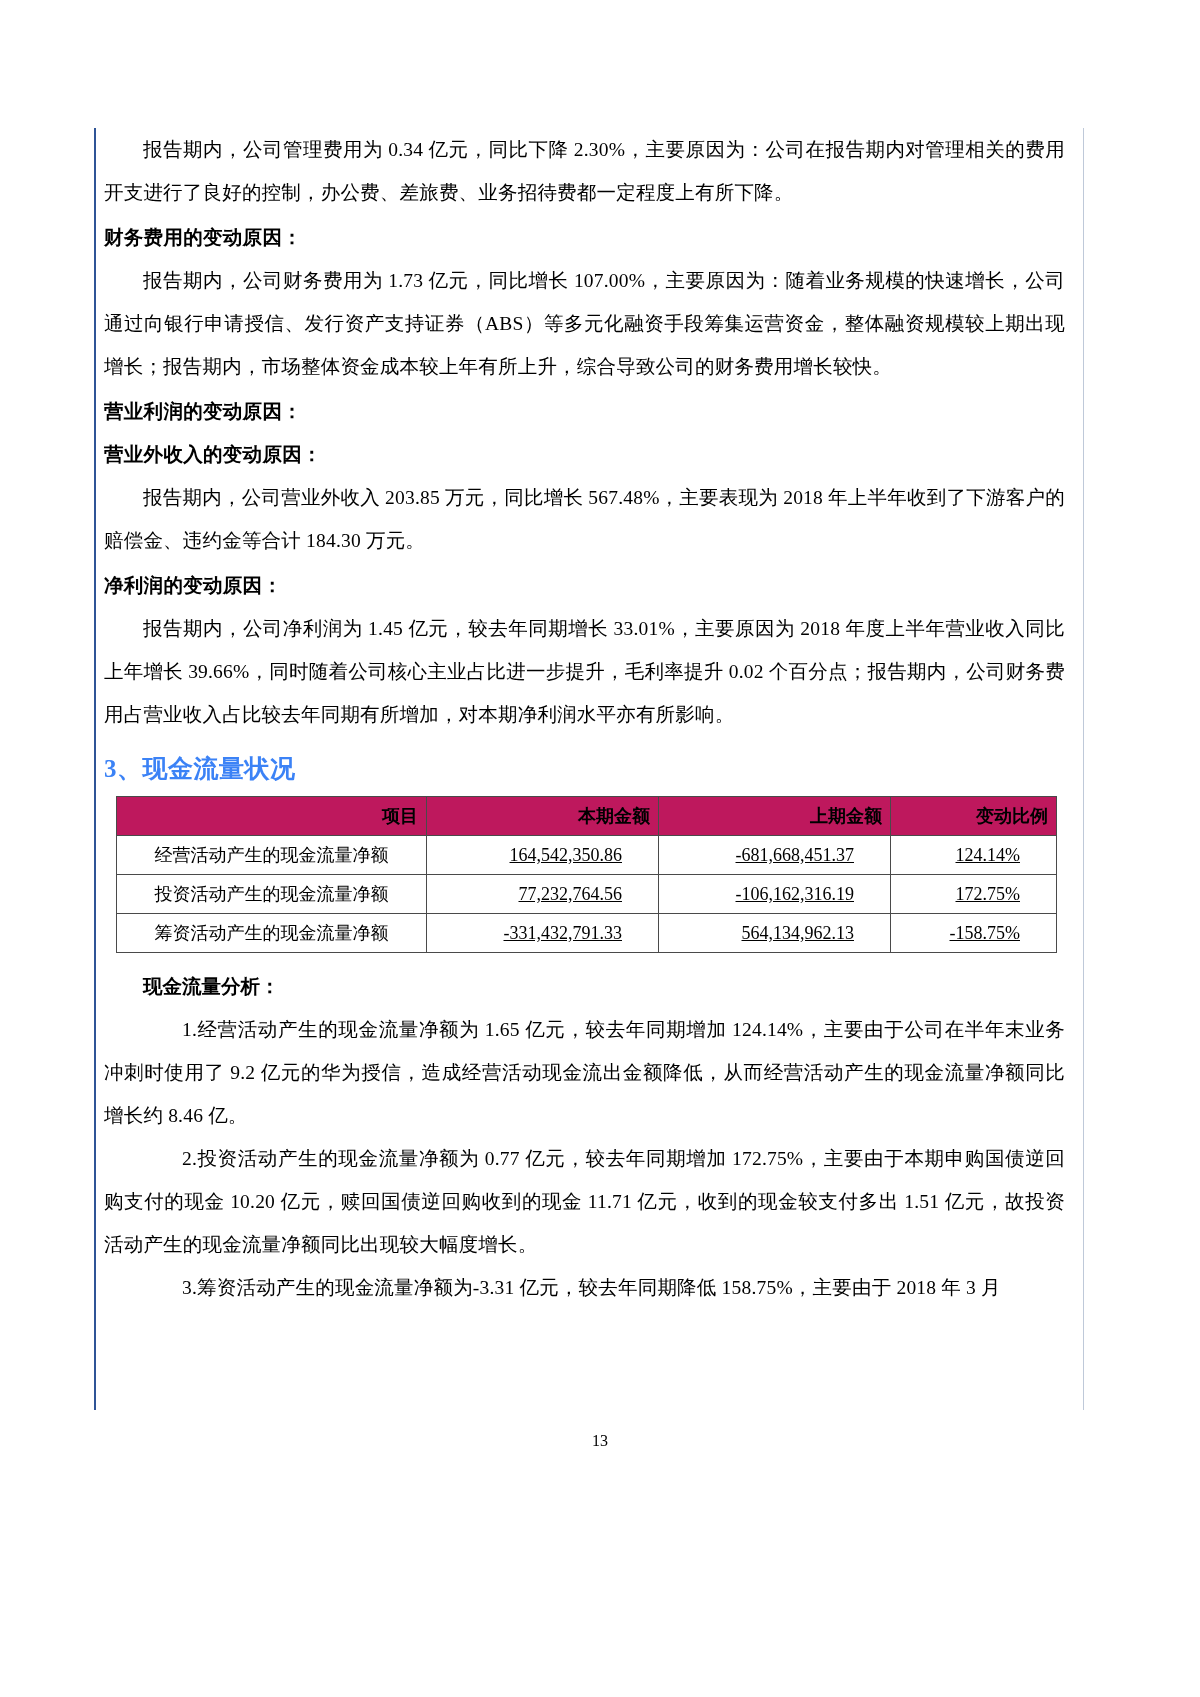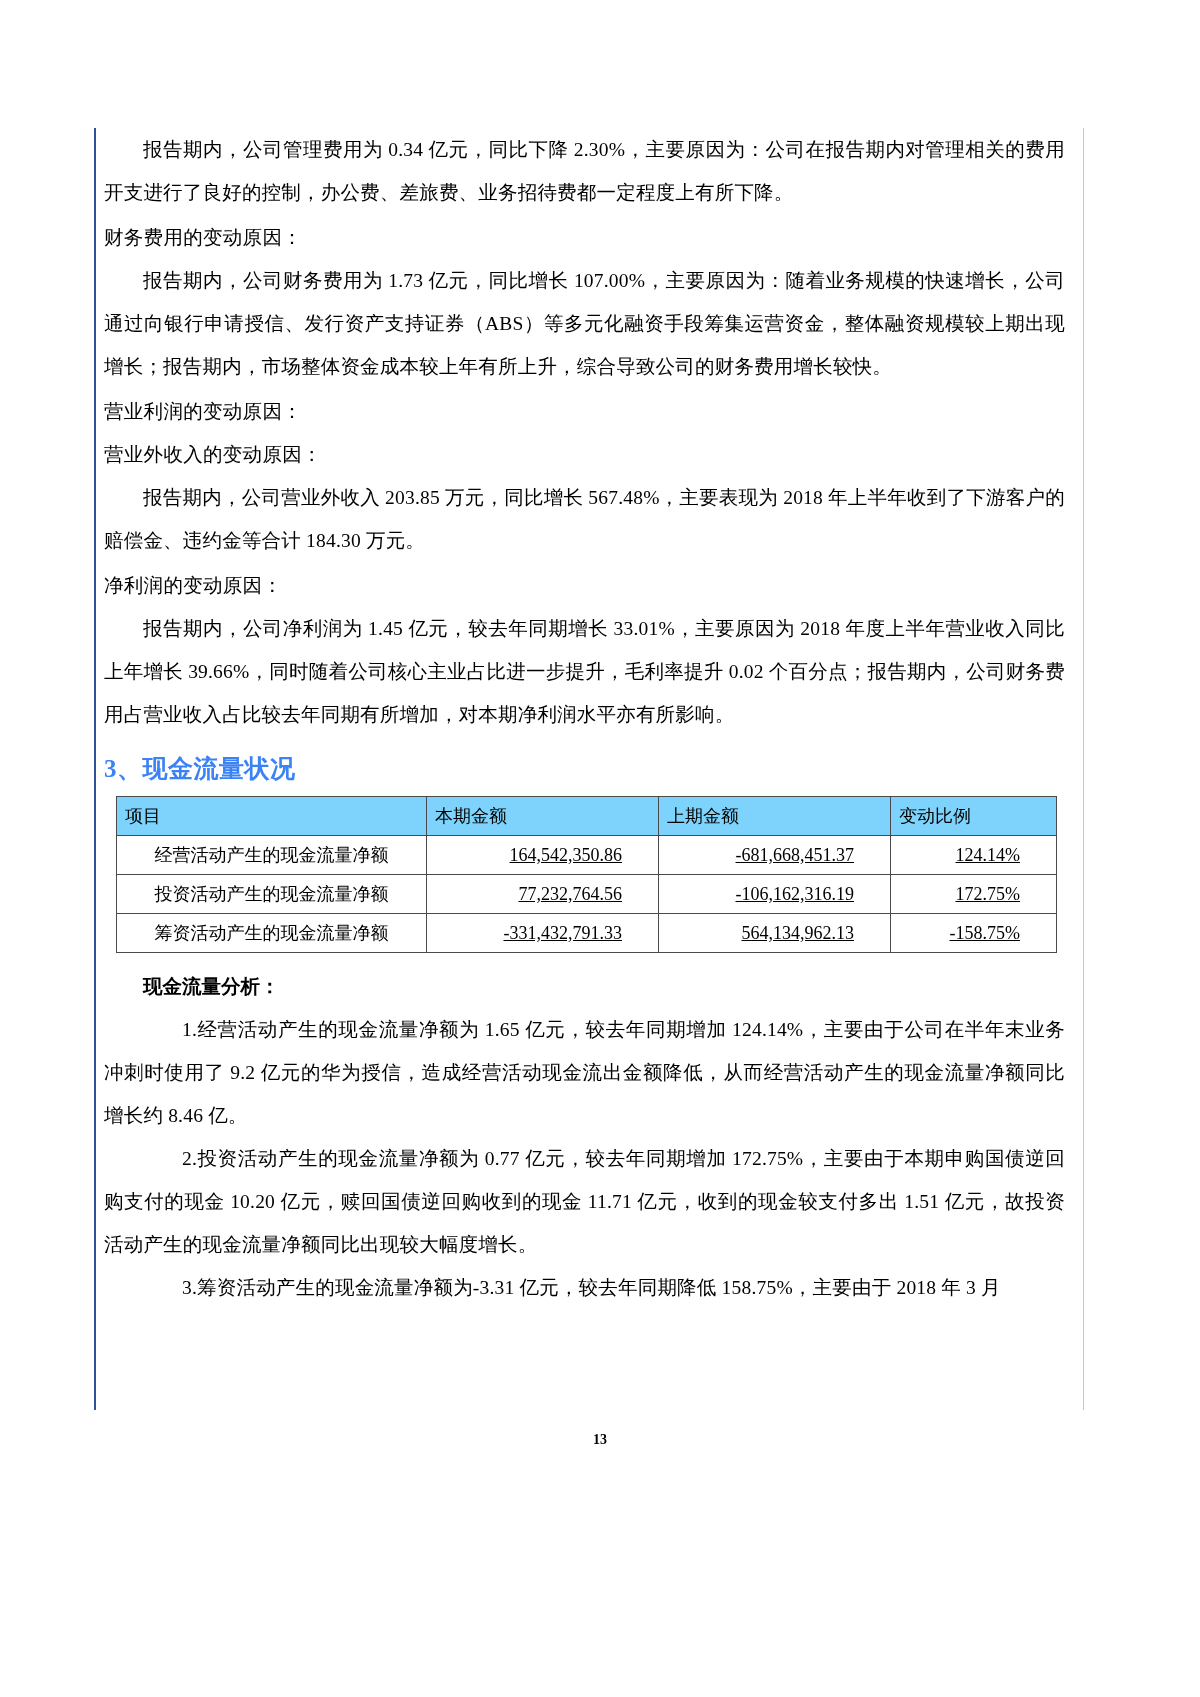--- a/index.html
+++ b/index.html
@@ -43,7 +43,7 @@
     margin: 0;
     font-size: 19.5px;
     line-height: 43px;
-    font-weight: normal;
+    font-weight: bold;
     text-indent: 0;
     letter-spacing: 0.3px;
   }

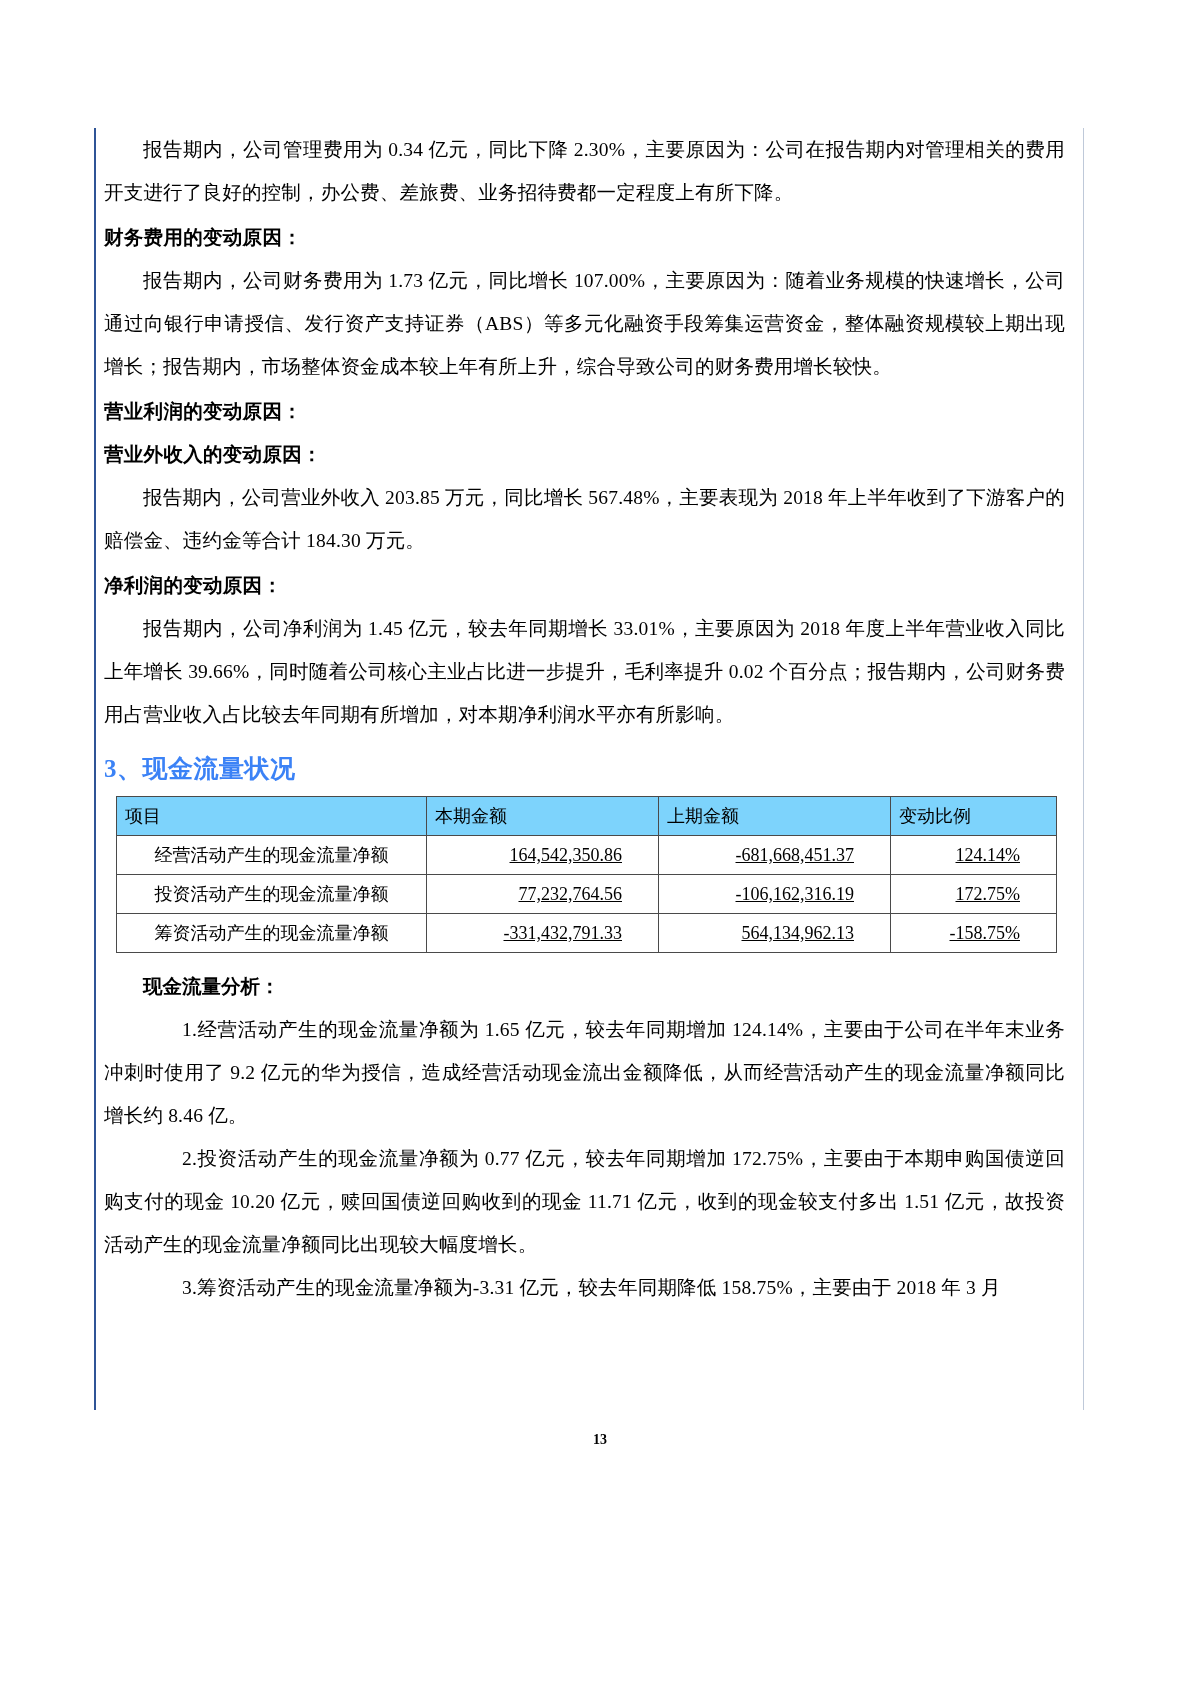--- a/index.html
+++ b/index.html
@@ -73,9 +73,9 @@
     font-weight: normal;
   }
   table.cash-table thead th {
-    background: #7dd3fc;
-    text-align: left;
-    font-weight: normal;
+    background: #be185d;
+    text-align: right;
+    font-weight: bold;
   }
   table.cash-table td.item {
     text-align: center;

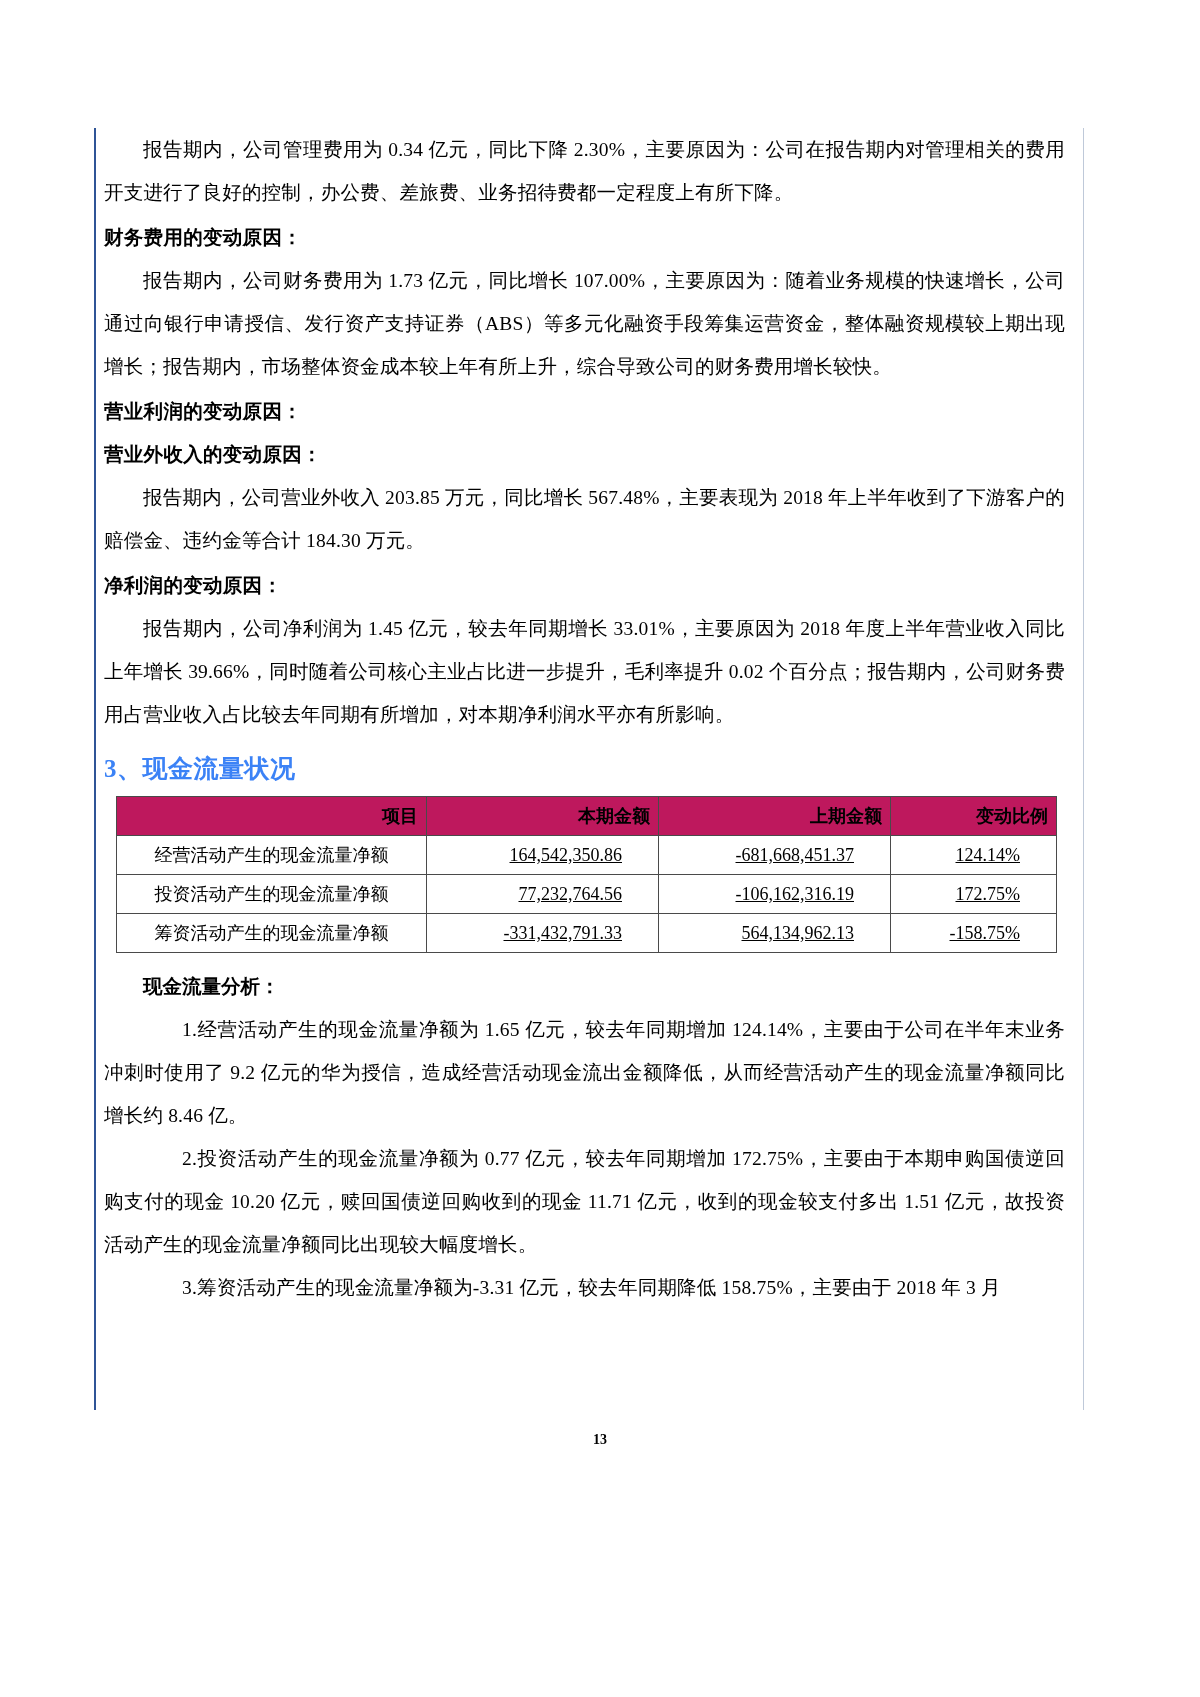--- a/index.html
+++ b/index.html
@@ -116,9 +116,8 @@
     top: 1432px;
     width: 1200px;
     text-align: center;
-    font-size: 14px;
+    font-size: 16px;
     font-family: "Liberation Serif", serif;
-    font-weight: bold;
   }
 </style>
 </head>

